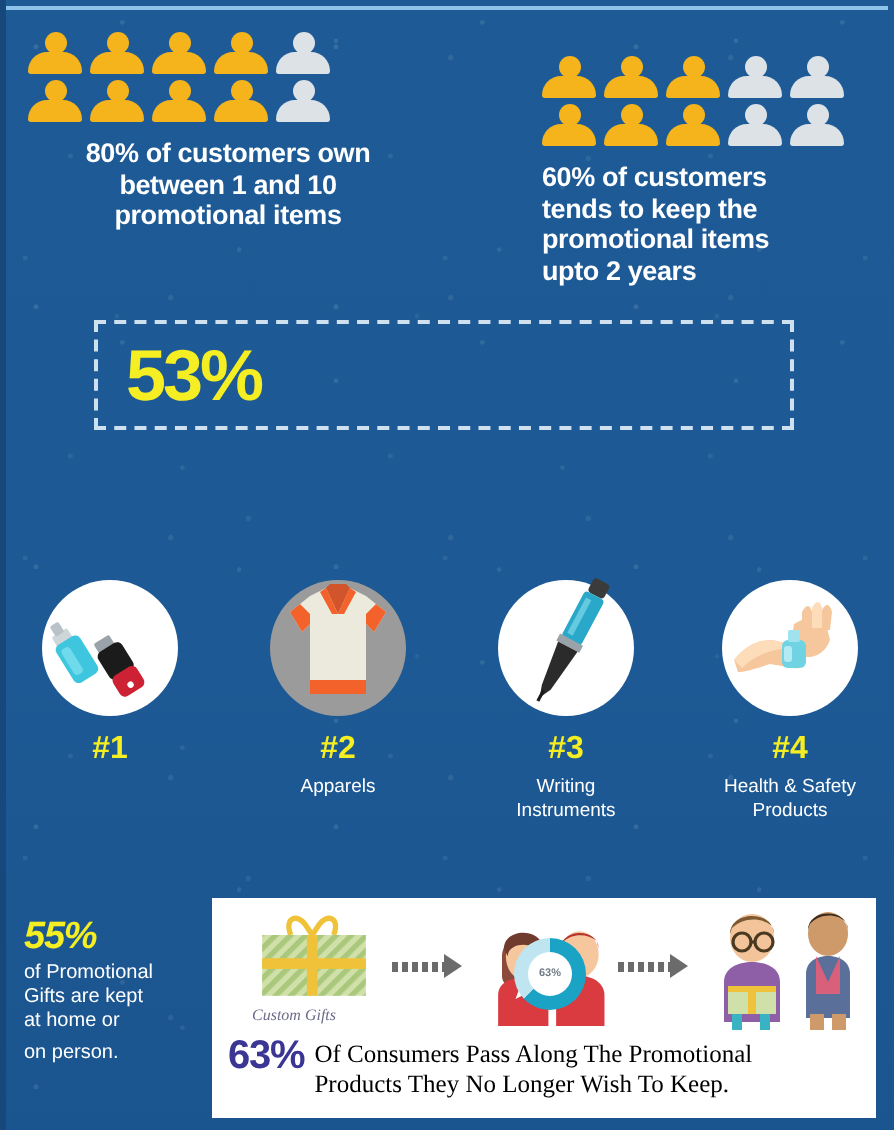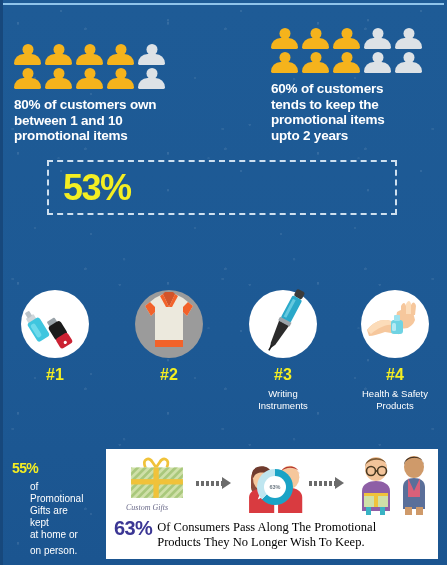--- a/index.html
+++ b/index.html
@@ -247,7 +247,7 @@
   <div class="left-edge"></div>
   <div class="top-rule"></div>
 
-  <div class="stat-block" style="left:14px; top:44px; width:200px;">
+  <div class="stat-block" style="left:14px; top:16px; width:200px;text-align:center;">
     <div class="people-rows">
       <div class="people-row">
         <span class="person on">

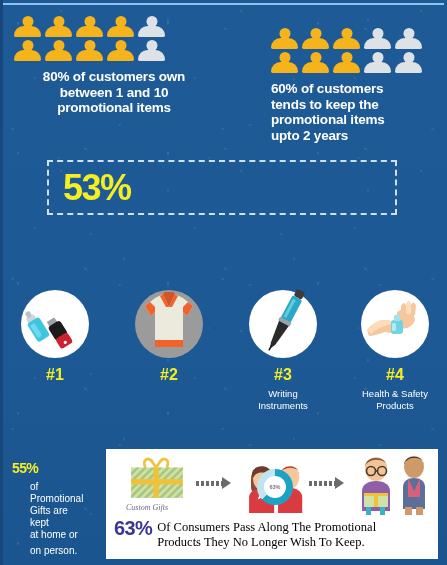--- a/index.html
+++ b/index.html
@@ -392,6 +392,7 @@
         </svg>
       </div>
       <div class="gift-rank">#2</div>
+      <div class="gift-label">Apparels</div>
     </div>
 
     <div class="gift" style="left:228px; top:2px;">

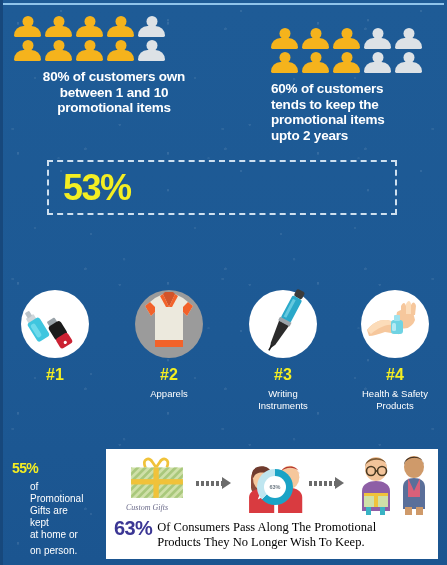--- a/index.html
+++ b/index.html
@@ -156,9 +156,10 @@
   .bl-pct {
     color: #f4ee22;
     font-weight: bold;
-    font-size: 14px;
+    font-size: 19px;
     line-height: 21px;
     letter-spacing: -0.6px;
+    font-style: italic;
   }
   .bl-text {
     color: #ffffff;

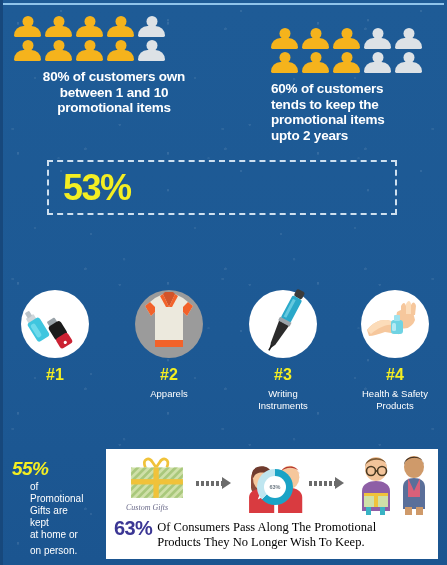--- a/index.html
+++ b/index.html
@@ -165,7 +165,7 @@
     color: #ffffff;
     font-size: 10px;
     line-height: 12px;
-    margin: 2px 18px 4px;
+    margin: 2px 0 4px;
     white-space: pre-line;
   }
   .card {

